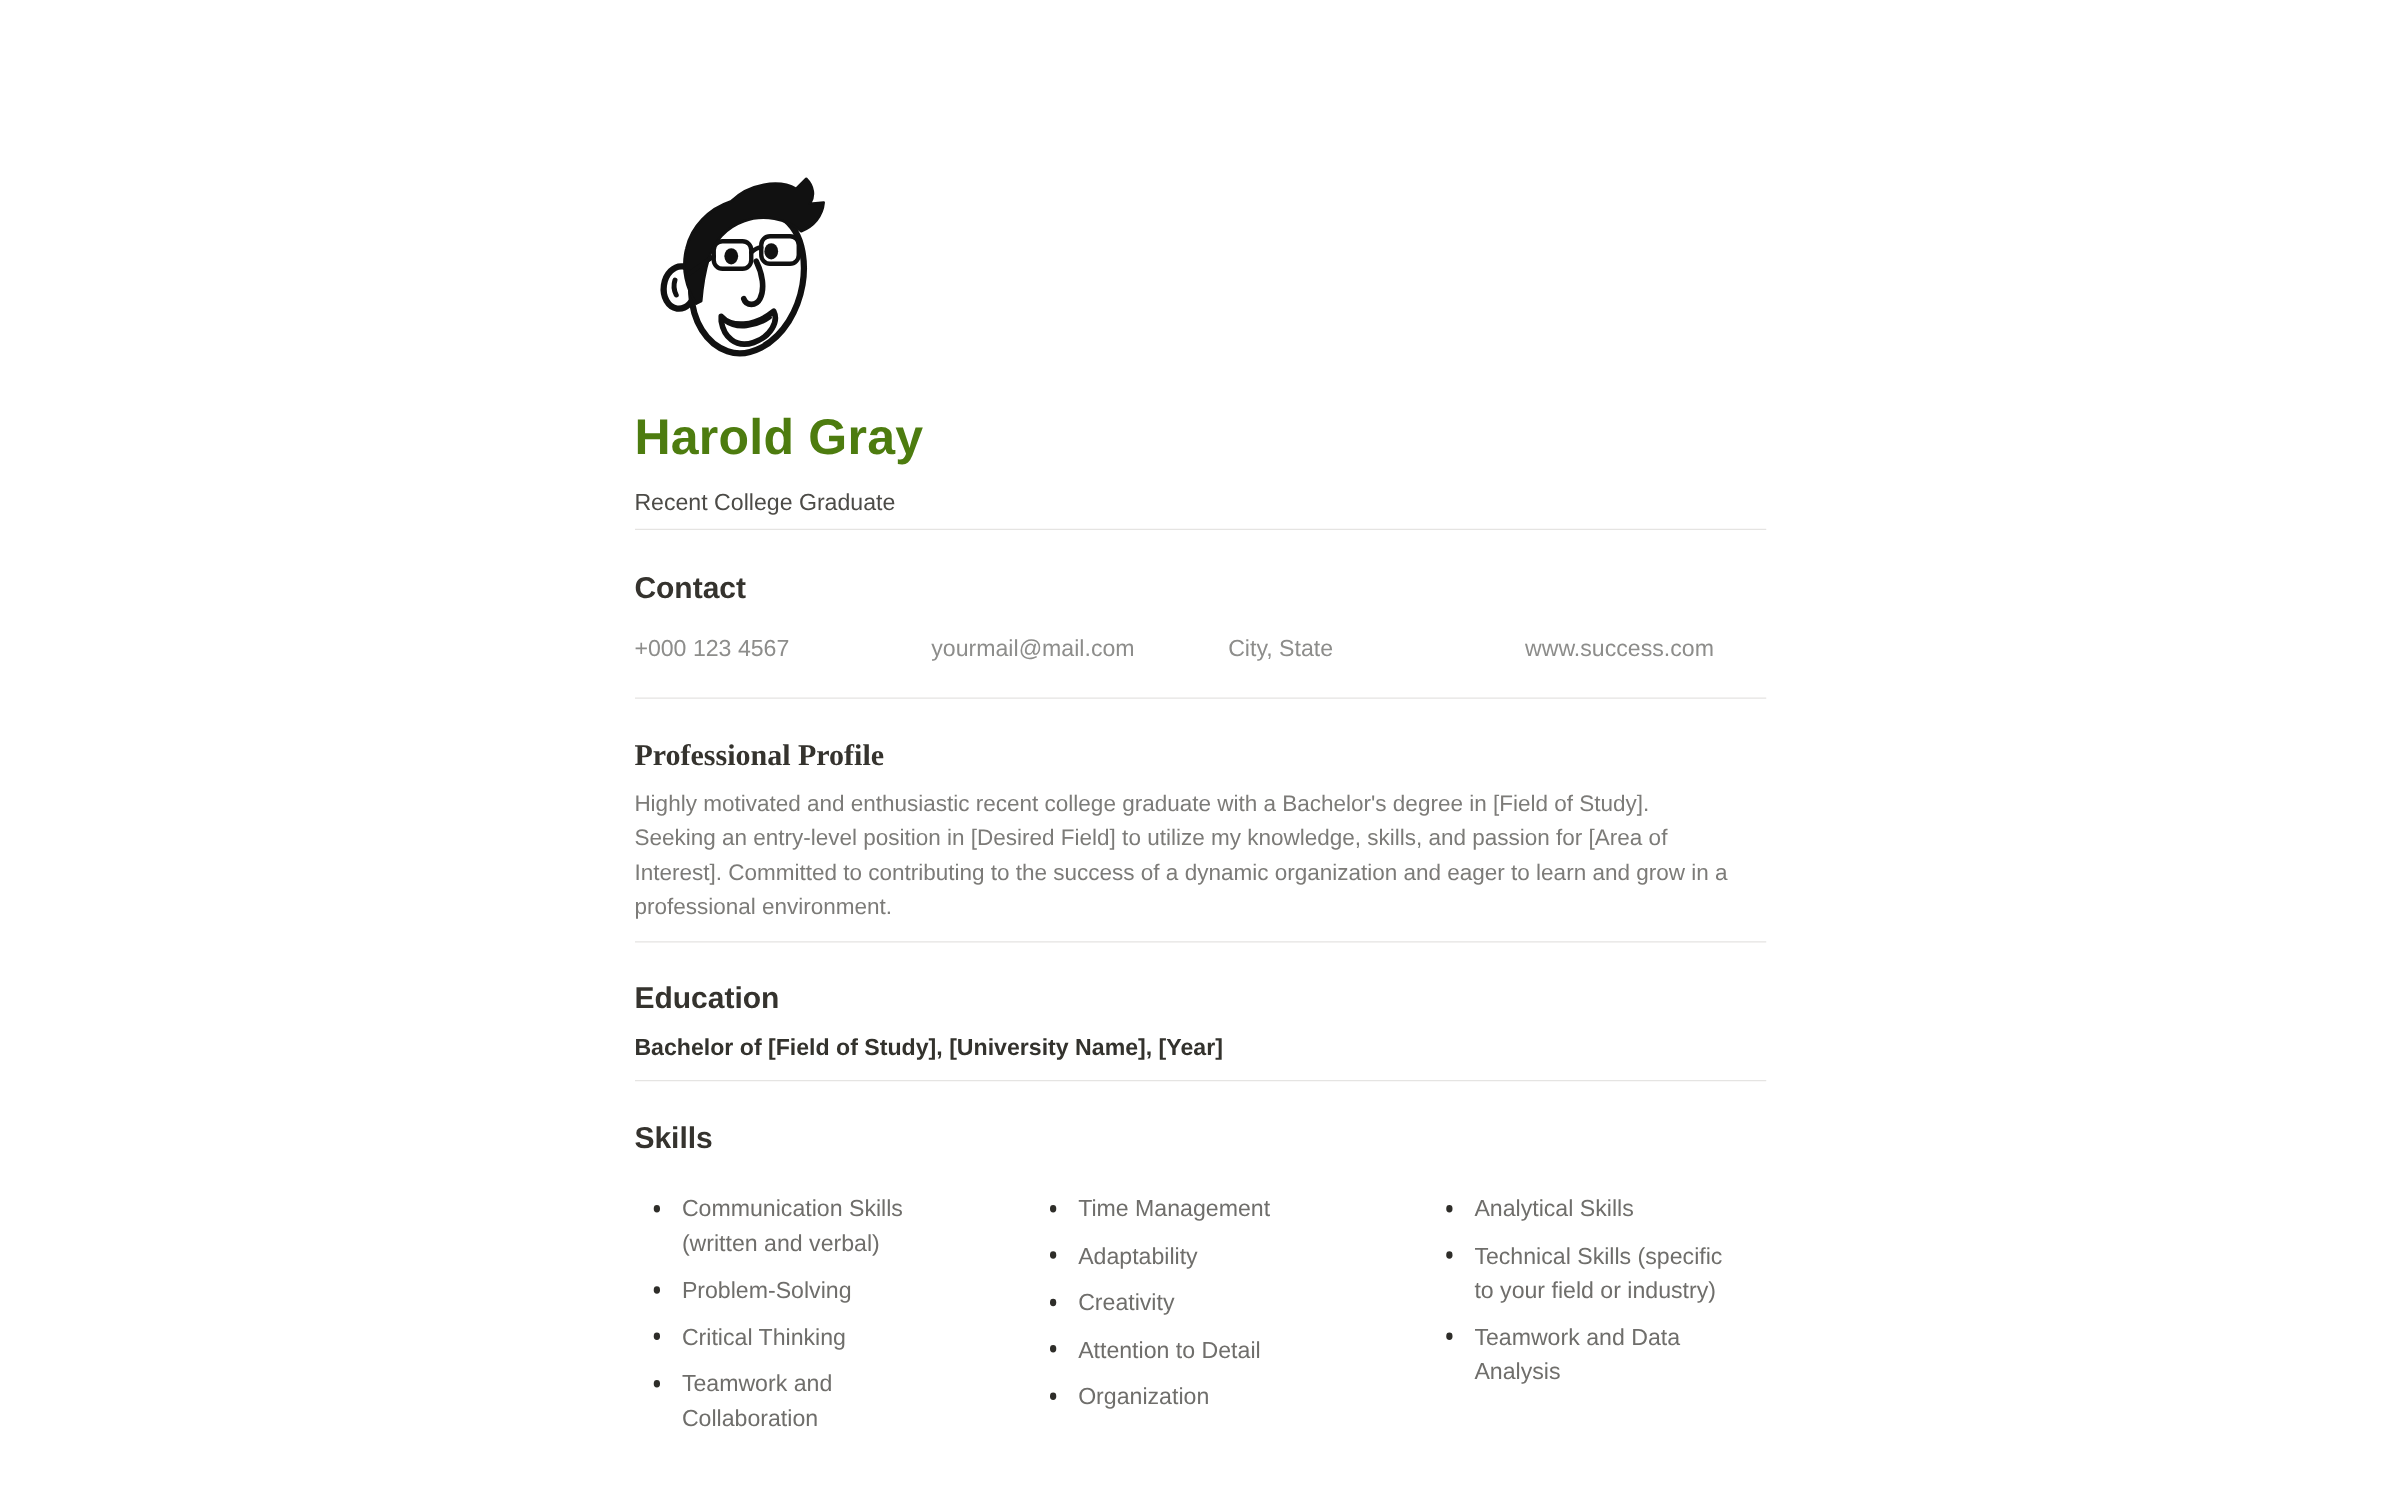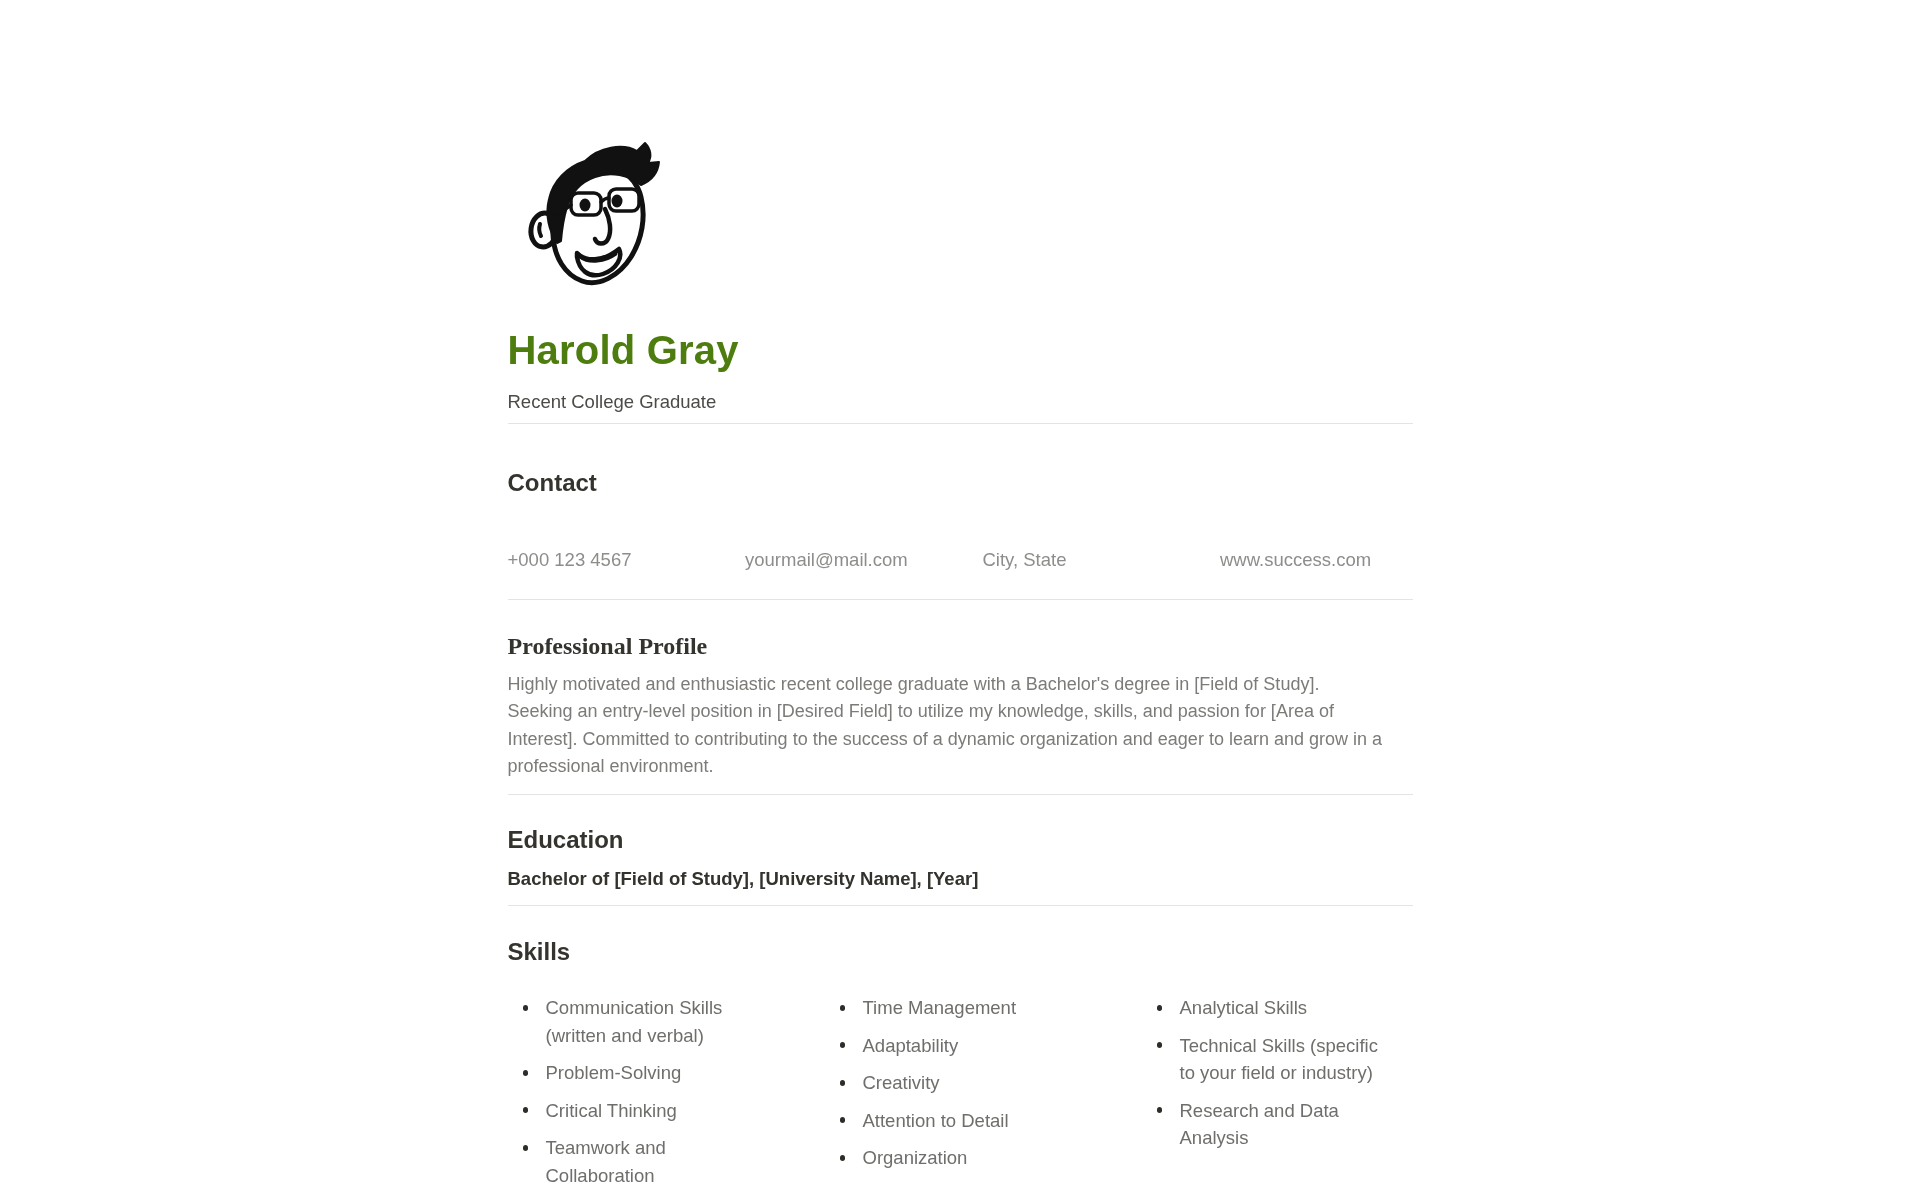--- a/index.html
+++ b/index.html
@@ -50,7 +50,7 @@
     font-weight: 700;
     color: #35332e;
   }
-  .heading-contact   { margin-top: 44px; }
+  .heading-contact   { margin-top: 32px; }
   .heading-profile   { margin-top: 31px; font-family: Liberation Serif, serif; }
   .heading-education { margin-top: 30px; }
   .heading-skills    { margin-top: 31px; }

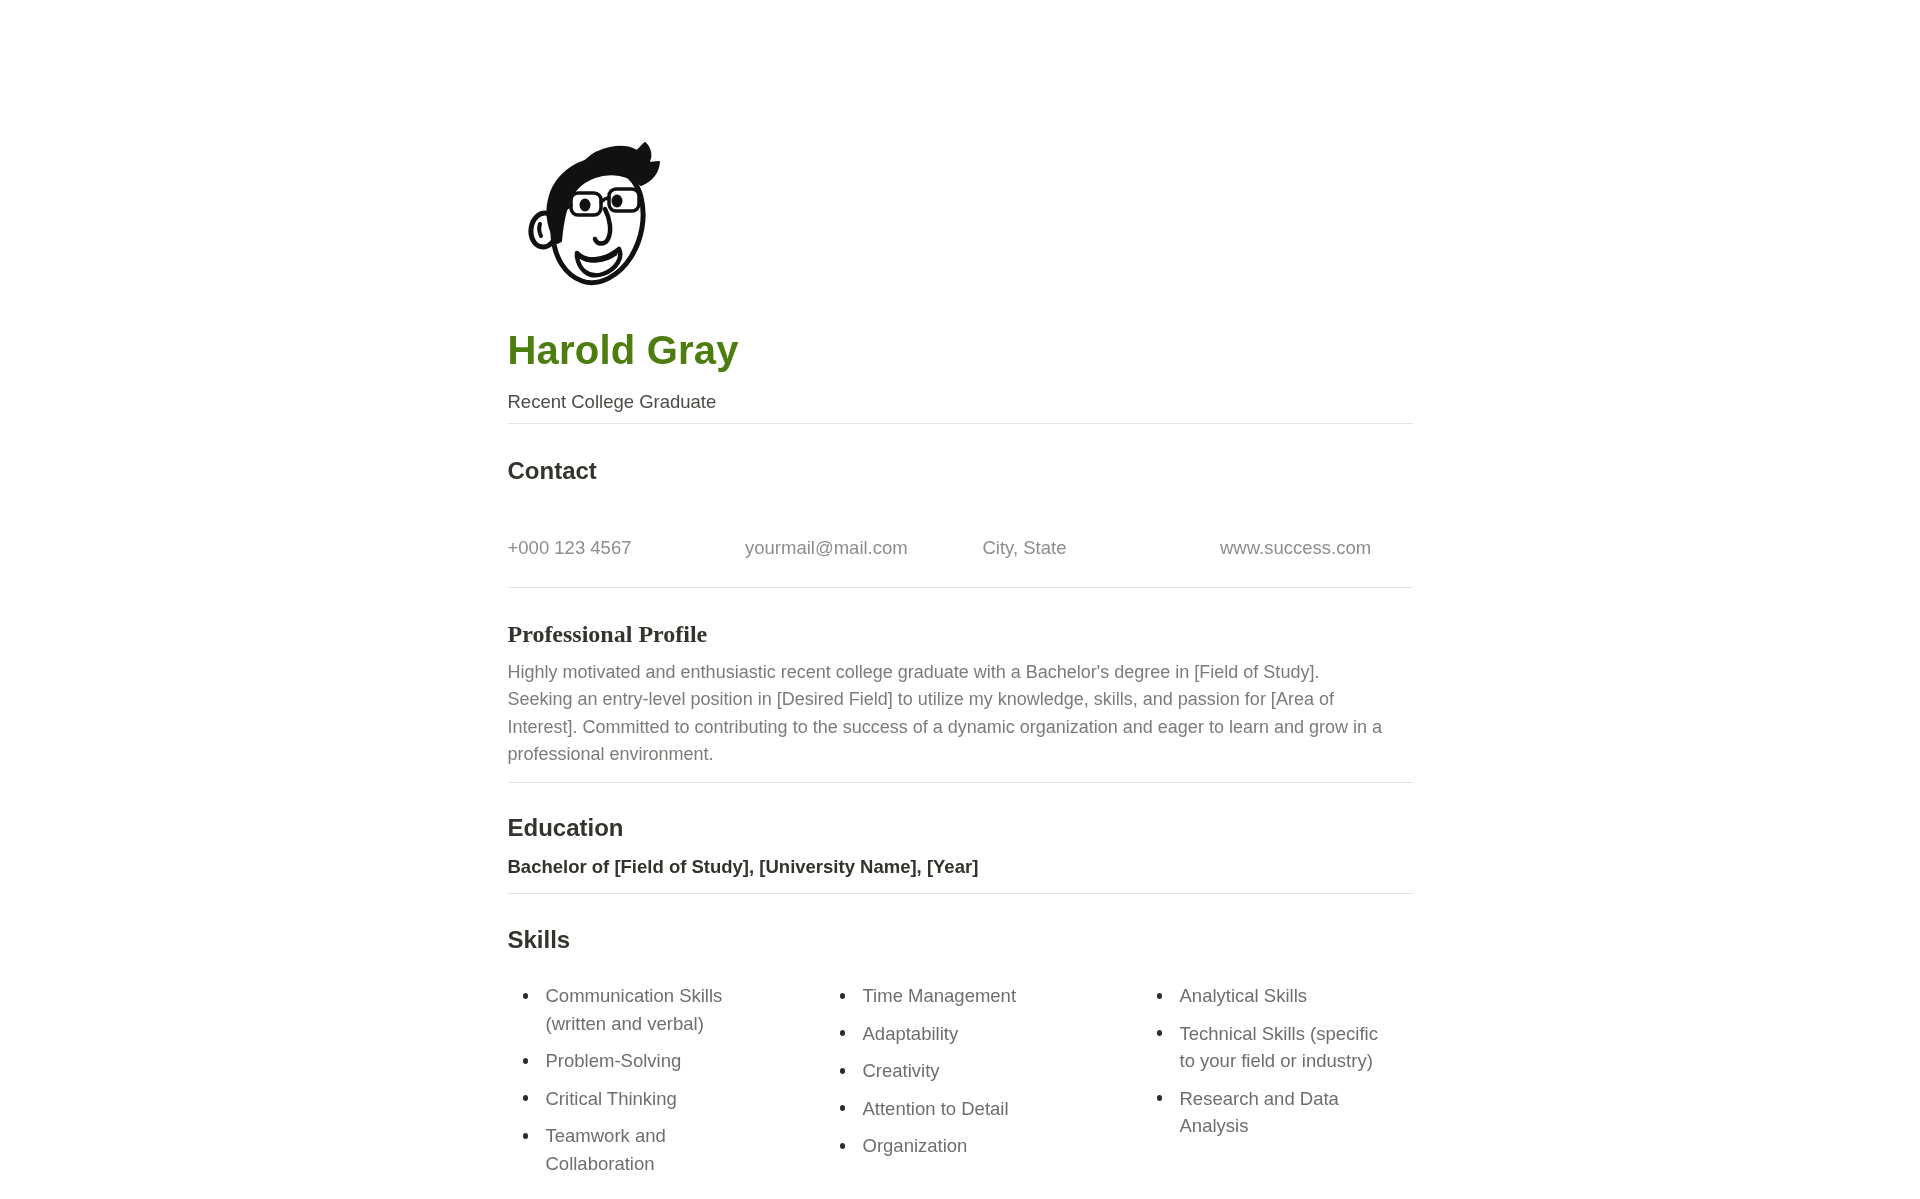--- a/index.html
+++ b/index.html
@@ -56,7 +56,7 @@
   .heading-skills    { margin-top: 31px; }
 
   .contact-row {
-    margin-top: 48px;
+    margin-top: 19px;
     display: flex;
     gap: 45px;
     font-size: 18.5px;

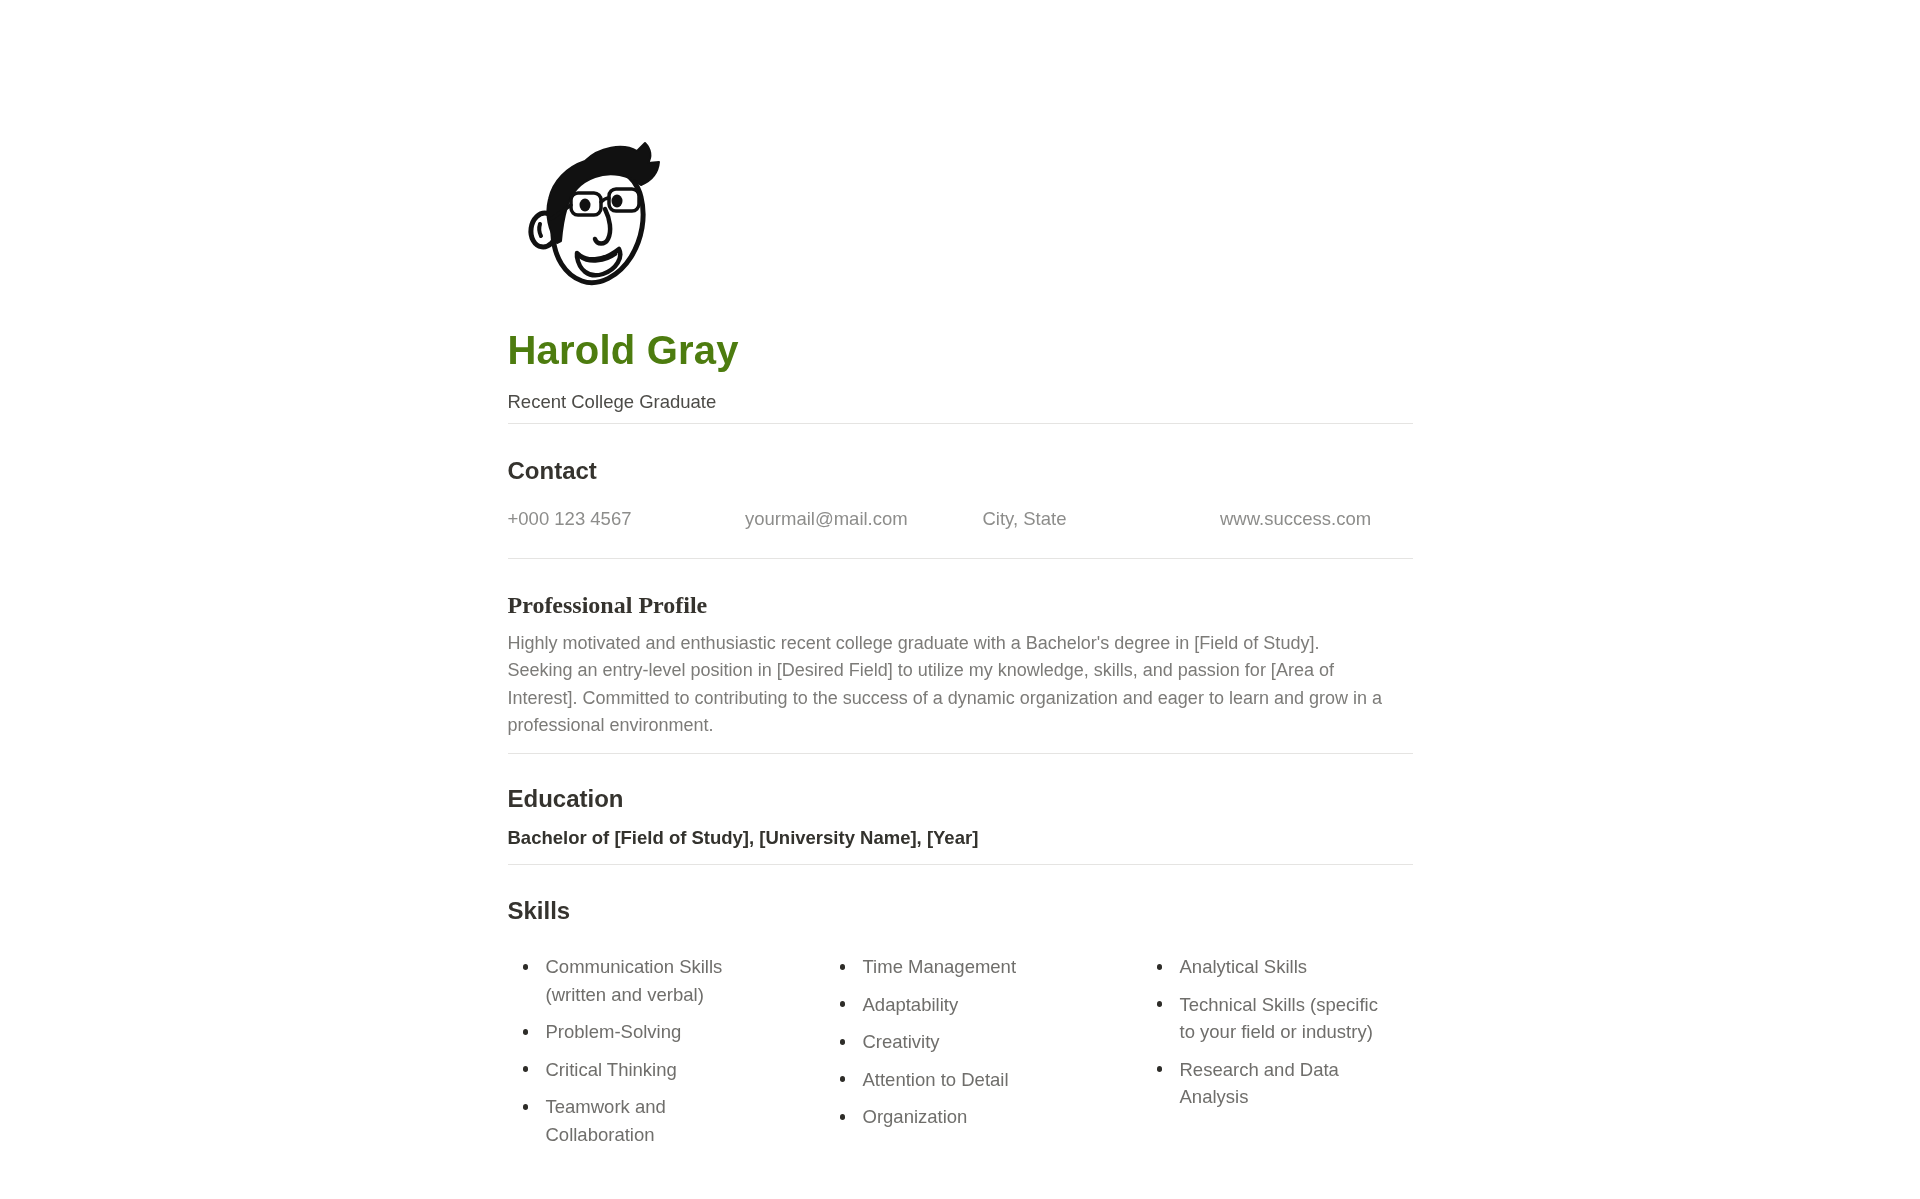--- a/index.html
+++ b/index.html
@@ -198,7 +198,7 @@
       <ul class="bullet-list skills-col">
         <li>Analytical Skills</li>
         <li>Technical Skills (specific to your field or industry)</li>
-        <li>Research and Data Analysis</li>
+        <li>Teamwork and Data Analysis</li>
       </ul>
     </div>
   </section>

